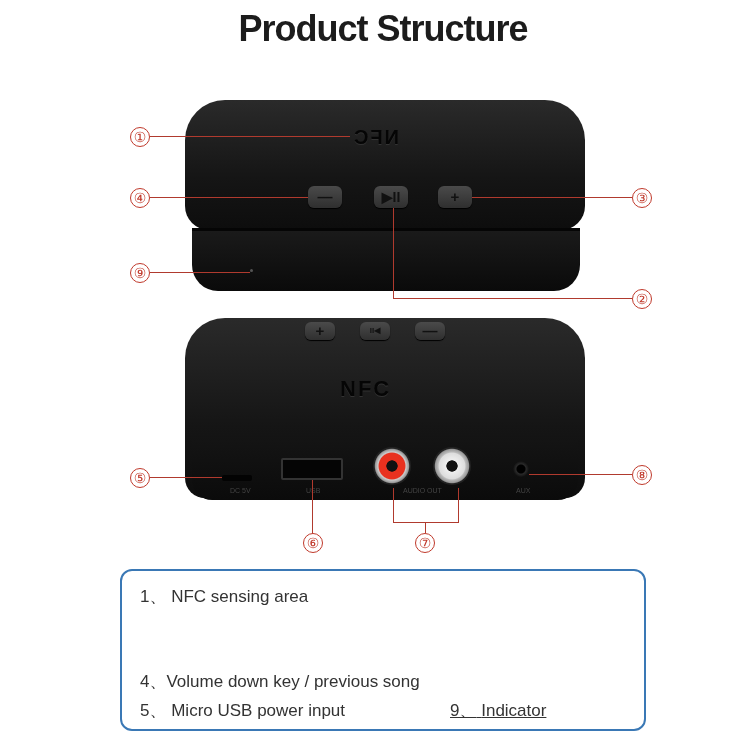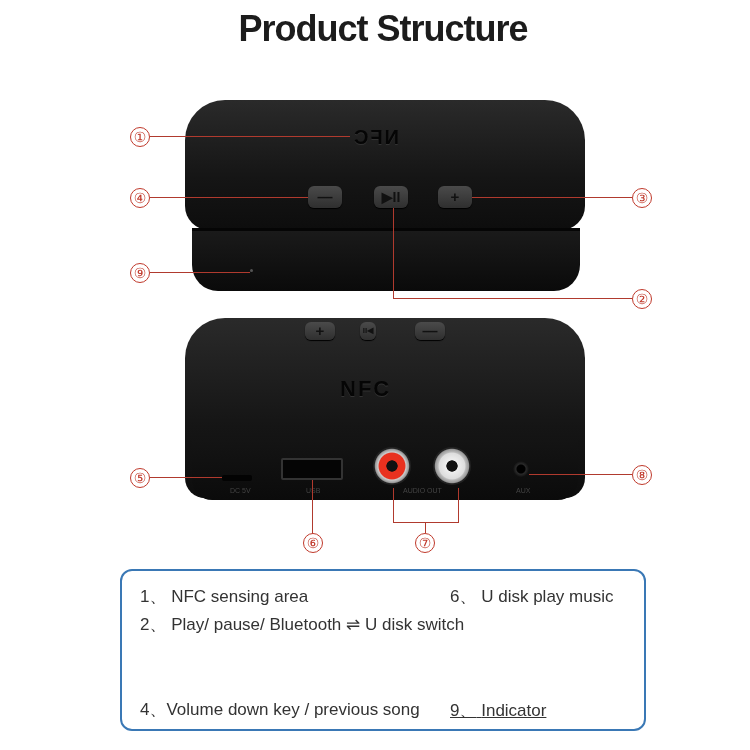--- a/index.html
+++ b/index.html
@@ -45,7 +45,7 @@
   <div class="device" style="left:185px;top:318px;width:400px;height:180px;border-radius:40px 40px 20px 20px;"></div>
   <div class="device" style="left:192px;top:440px;width:386px;height:60px;border-radius:0 0 20px 20px;background:linear-gradient(#141414,#0b0b0b);"></div>
   <div class="btn" style="left:305px;top:322px;width:30px;height:18px;line-height:18px;">+</div>
-  <div class="btn" style="left:360px;top:322px;width:16px;height:18px;line-height:18px;font-size:8px;">II◀</div>
+  <div class="btn" style="left:360px;top:322px;width:30px;height:18px;line-height:18px;font-size:8px;">II◀</div>
   <div class="btn" style="left:415px;top:322px;width:30px;height:18px;line-height:18px;">—</div>
   <div class="nfc" style="left:340px;top:376px;font-size:22px;">NFC</div>
   <div style="position:absolute;left:222px;top:475px;width:30px;height:6px;background:#030303;border-radius:2px;"></div>

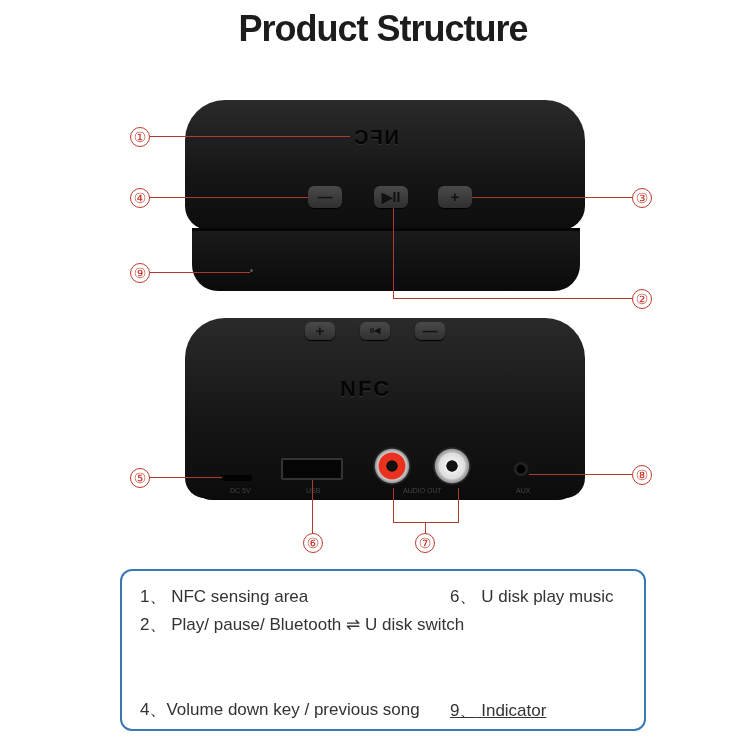--- a/index.html
+++ b/index.html
@@ -75,7 +75,6 @@
   <div class="li" style="left:18px;top:14px;"><span>1、</span> <span>NFC sensing area</span></div>
   <div class="li" style="left:18px;top:42px;"><span>2、</span> <span>Play/ pause/ Bluetooth ⇌ U disk switch</span></div>
   <div class="li" style="left:18px;top:99px;margin-top:28px;"><span>4、</span><span>Volume down key / previous song</span></div>
-  <div class="li" style="left:328px;top:14px;"><span>6、</span> <span>U disk play music</span></div>
   <div class="li" style="left:328px;top:128px;text-decoration:underline;"><span>9、</span> <span>Indicator</span></div>
 </div>
 

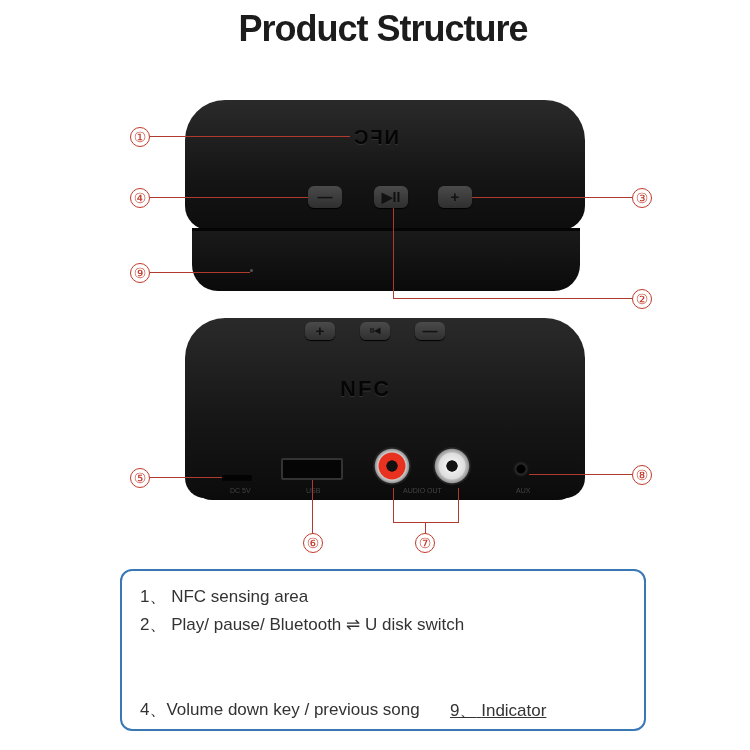--- a/index.html
+++ b/index.html
@@ -73,7 +73,6 @@
 
 <div class="legend">
   <div class="li" style="left:18px;top:14px;"><span>1、</span> <span>NFC sensing area</span></div>
-  <div class="li" style="left:18px;top:42px;"><span>2、</span> <span>Play/ pause/ Bluetooth ⇌ U disk switch</span></div>
   <div class="li" style="left:18px;top:99px;margin-top:28px;"><span>4、</span><span>Volume down key / previous song</span></div>
   <div class="li" style="left:328px;top:128px;text-decoration:underline;"><span>9、</span> <span>Indicator</span></div>
 </div>

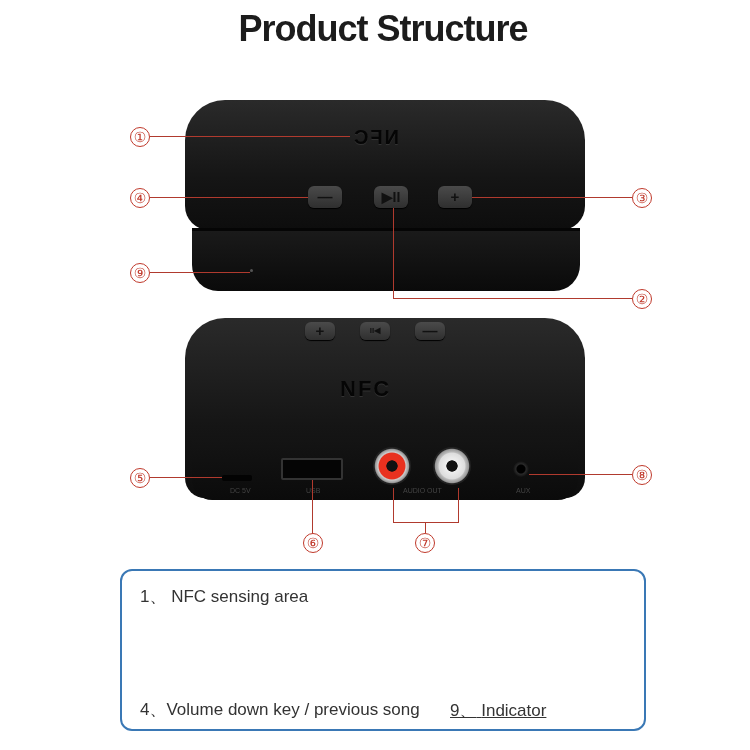--- a/index.html
+++ b/index.html
@@ -73,7 +73,7 @@
 
 <div class="legend">
   <div class="li" style="left:18px;top:14px;"><span>1、</span> <span>NFC sensing area</span></div>
-  <div class="li" style="left:18px;top:99px;margin-top:28px;"><span>4、</span><span>Volume down key / previous song</span></div>
+  <div class="li" style="left:18px;top:99px;"><span>4、</span><span>Volume down key / previous song</span></div>
   <div class="li" style="left:328px;top:128px;text-decoration:underline;"><span>9、</span> <span>Indicator</span></div>
 </div>
 

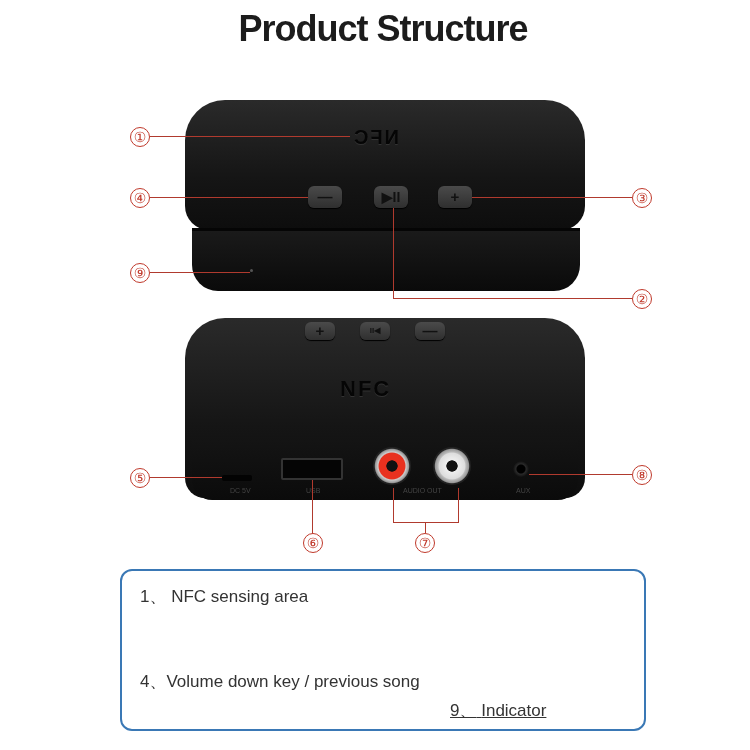--- a/index.html
+++ b/index.html
@@ -74,6 +74,7 @@
 <div class="legend">
   <div class="li" style="left:18px;top:14px;"><span>1、</span> <span>NFC sensing area</span></div>
   <div class="li" style="left:18px;top:99px;"><span>4、</span><span>Volume down key / previous song</span></div>
+  <div class="li" style="left:18px;top:128px;"><span>5、</span>  <span>Micro USB power input</span></div>
   <div class="li" style="left:328px;top:128px;text-decoration:underline;"><span>9、</span> <span>Indicator</span></div>
 </div>
 

